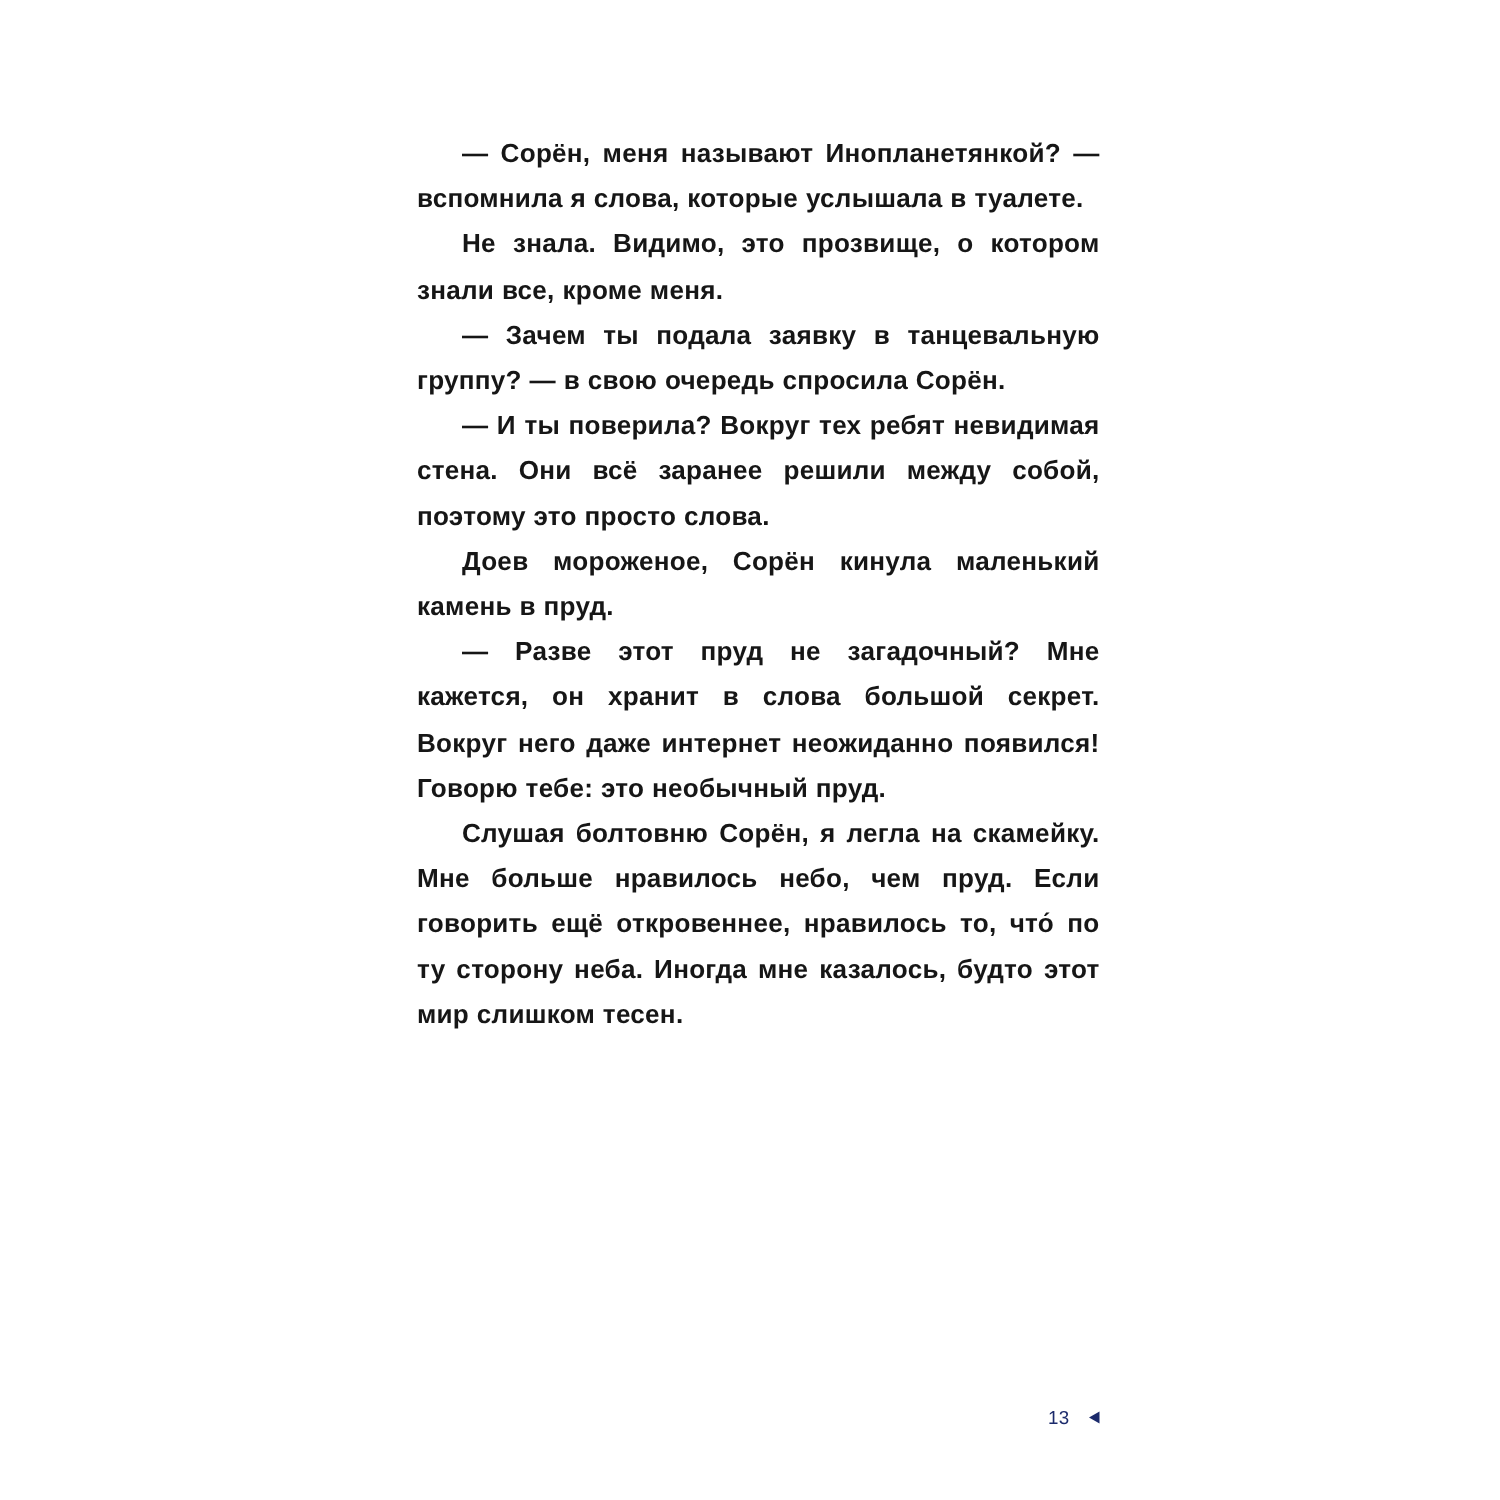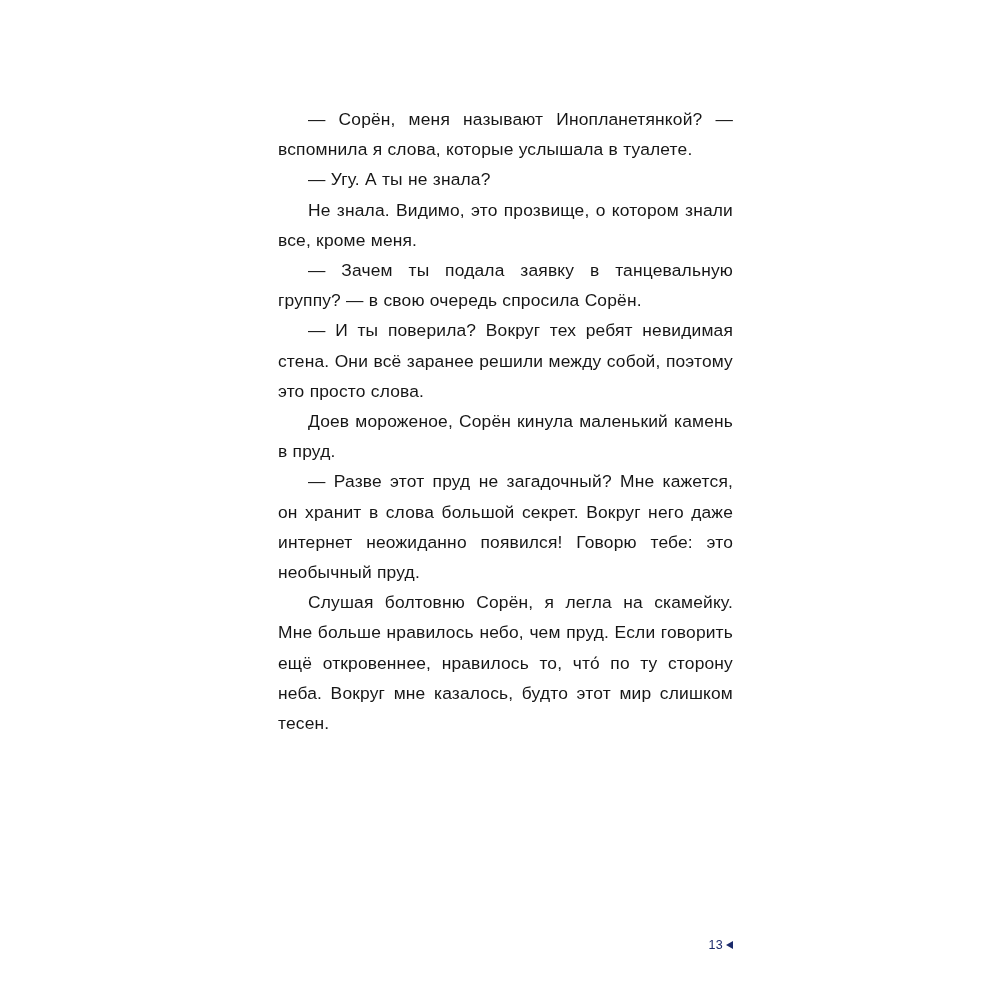--- a/index.html
+++ b/index.html
@@ -26,8 +26,9 @@
   .text-column {
     position: absolute;
     left: 278px;
-    top: 104px;
+    top: 87px;
     width: 455px;
+    font-weight: bold;
   }
   .para {
     margin: 0;

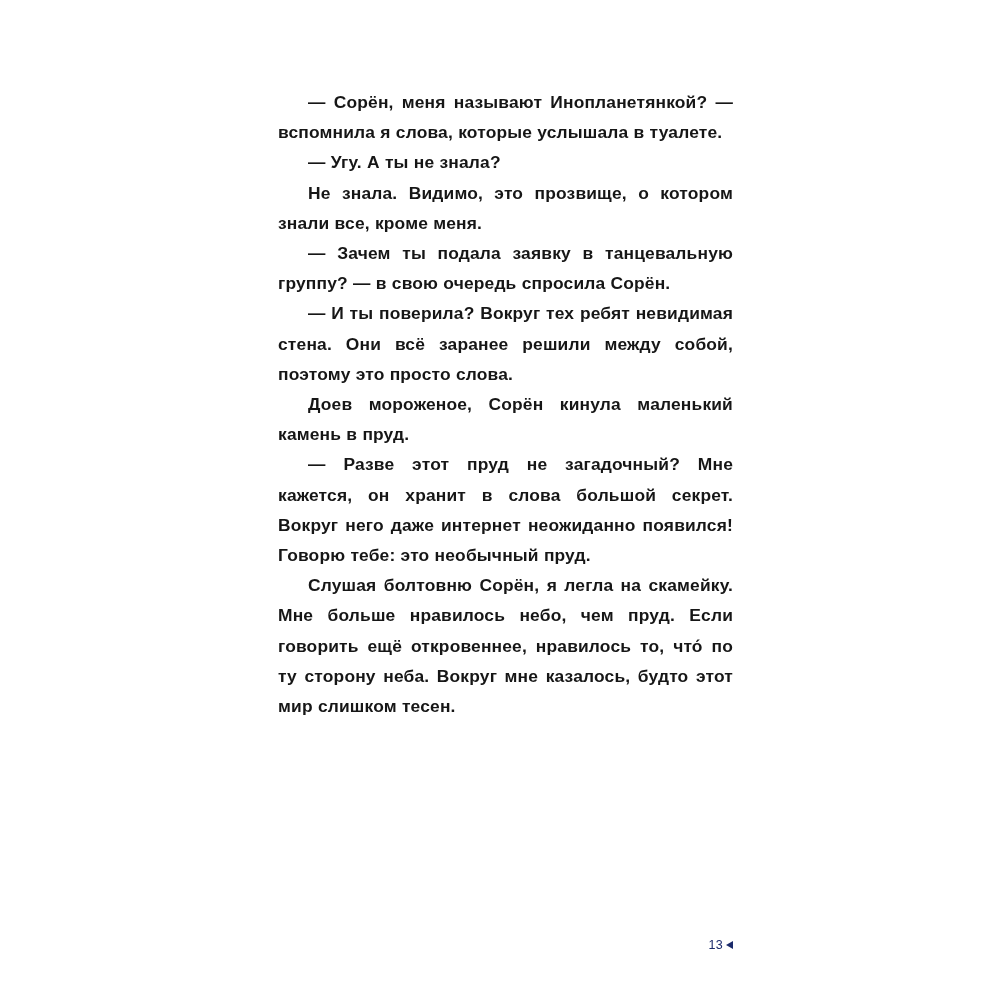--- a/index.html
+++ b/index.html
@@ -69,7 +69,6 @@
 <div class="page">
   <div class="text-column">
     <p class="para indent">— Сорён, меня называют Инопланетянкой? — вспомнила я слова, которые услышала в туалете.</p>
-    <p class="para indent">— Угу. А ты не знала?</p>
     <p class="para indent">Не знала. Видимо, это прозвище, о котором знали все, кроме меня.</p>
     <p class="para indent">— Зачем ты подала заявку в танцевальную группу? — в свою очередь спросила Сорён.</p>
     <p class="para indent">— И ты поверила? Вокруг тех ребят невидимая стена. Они всё заранее решили между собой, поэтому это просто слова.</p>

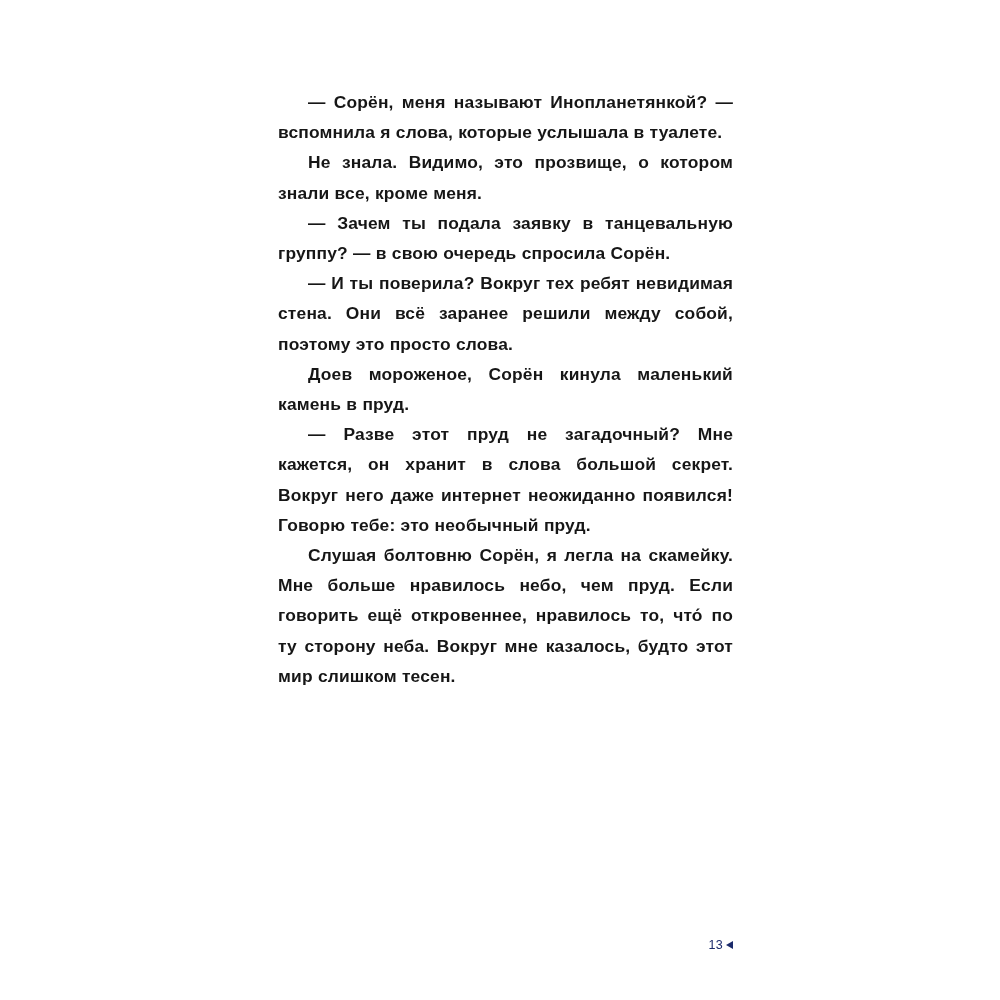--- a/index.html
+++ b/index.html
@@ -74,7 +74,7 @@
     <p class="para indent">— И ты поверила? Вокруг тех ребят невидимая стена. Они всё заранее решили между собой, поэтому это просто слова.</p>
     <p class="para indent">Доев мороженое, Сорён кинула маленький камень в пруд.</p>
     <p class="para indent">— Разве этот пруд не загадочный? Мне кажется, он хранит в слова большой секрет. Вокруг него даже интернет неожиданно появился! Говорю тебе: это необычный пруд.</p>
-    <p class="para indent">Слушая болтовню Сорён, я легла на скамейку. Мне больше нравилось небо, чем пруд. Если говорить ещё откровеннее, нравилось то, что́ по ту сторону неба. Вокруг мне казалось, будто этот мир слишком тесен.</p>
+    <p class="para indent">Слушая болтовню Сорён, я легла на скамейку. Мне больше нравилось небо, чем пруд. Если говорить ещё откровеннее, нравилось то, что́ по ту сторону неба. Иногда мне казалось, будто этот мир слишком тесен.</p>
   </div>
 
   <div class="page-number">

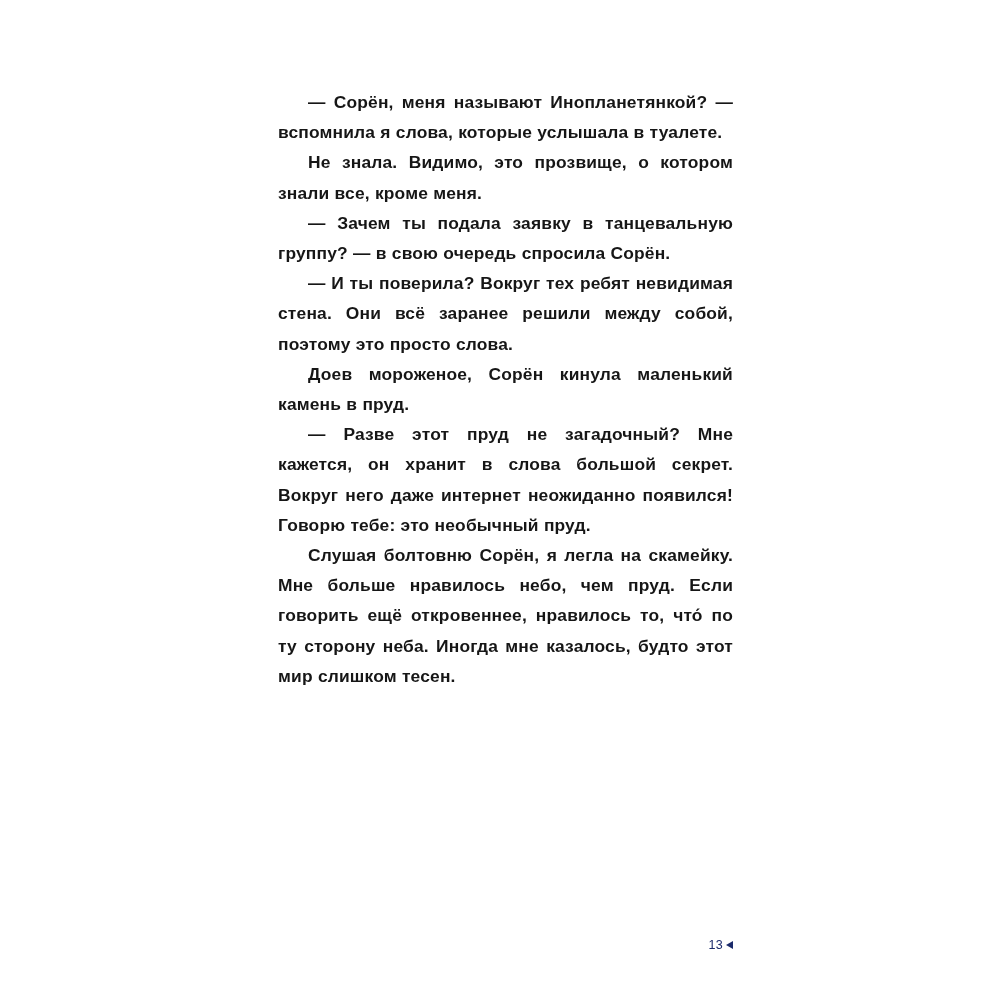--- a/index.html
+++ b/index.html
@@ -52,7 +52,7 @@
     letter-spacing: 0.02em;
     display: flex;
     align-items: center;
-    gap: 3px;
+    gap: 13px;
   }
   .page-number .marker {
     display: inline-block;

